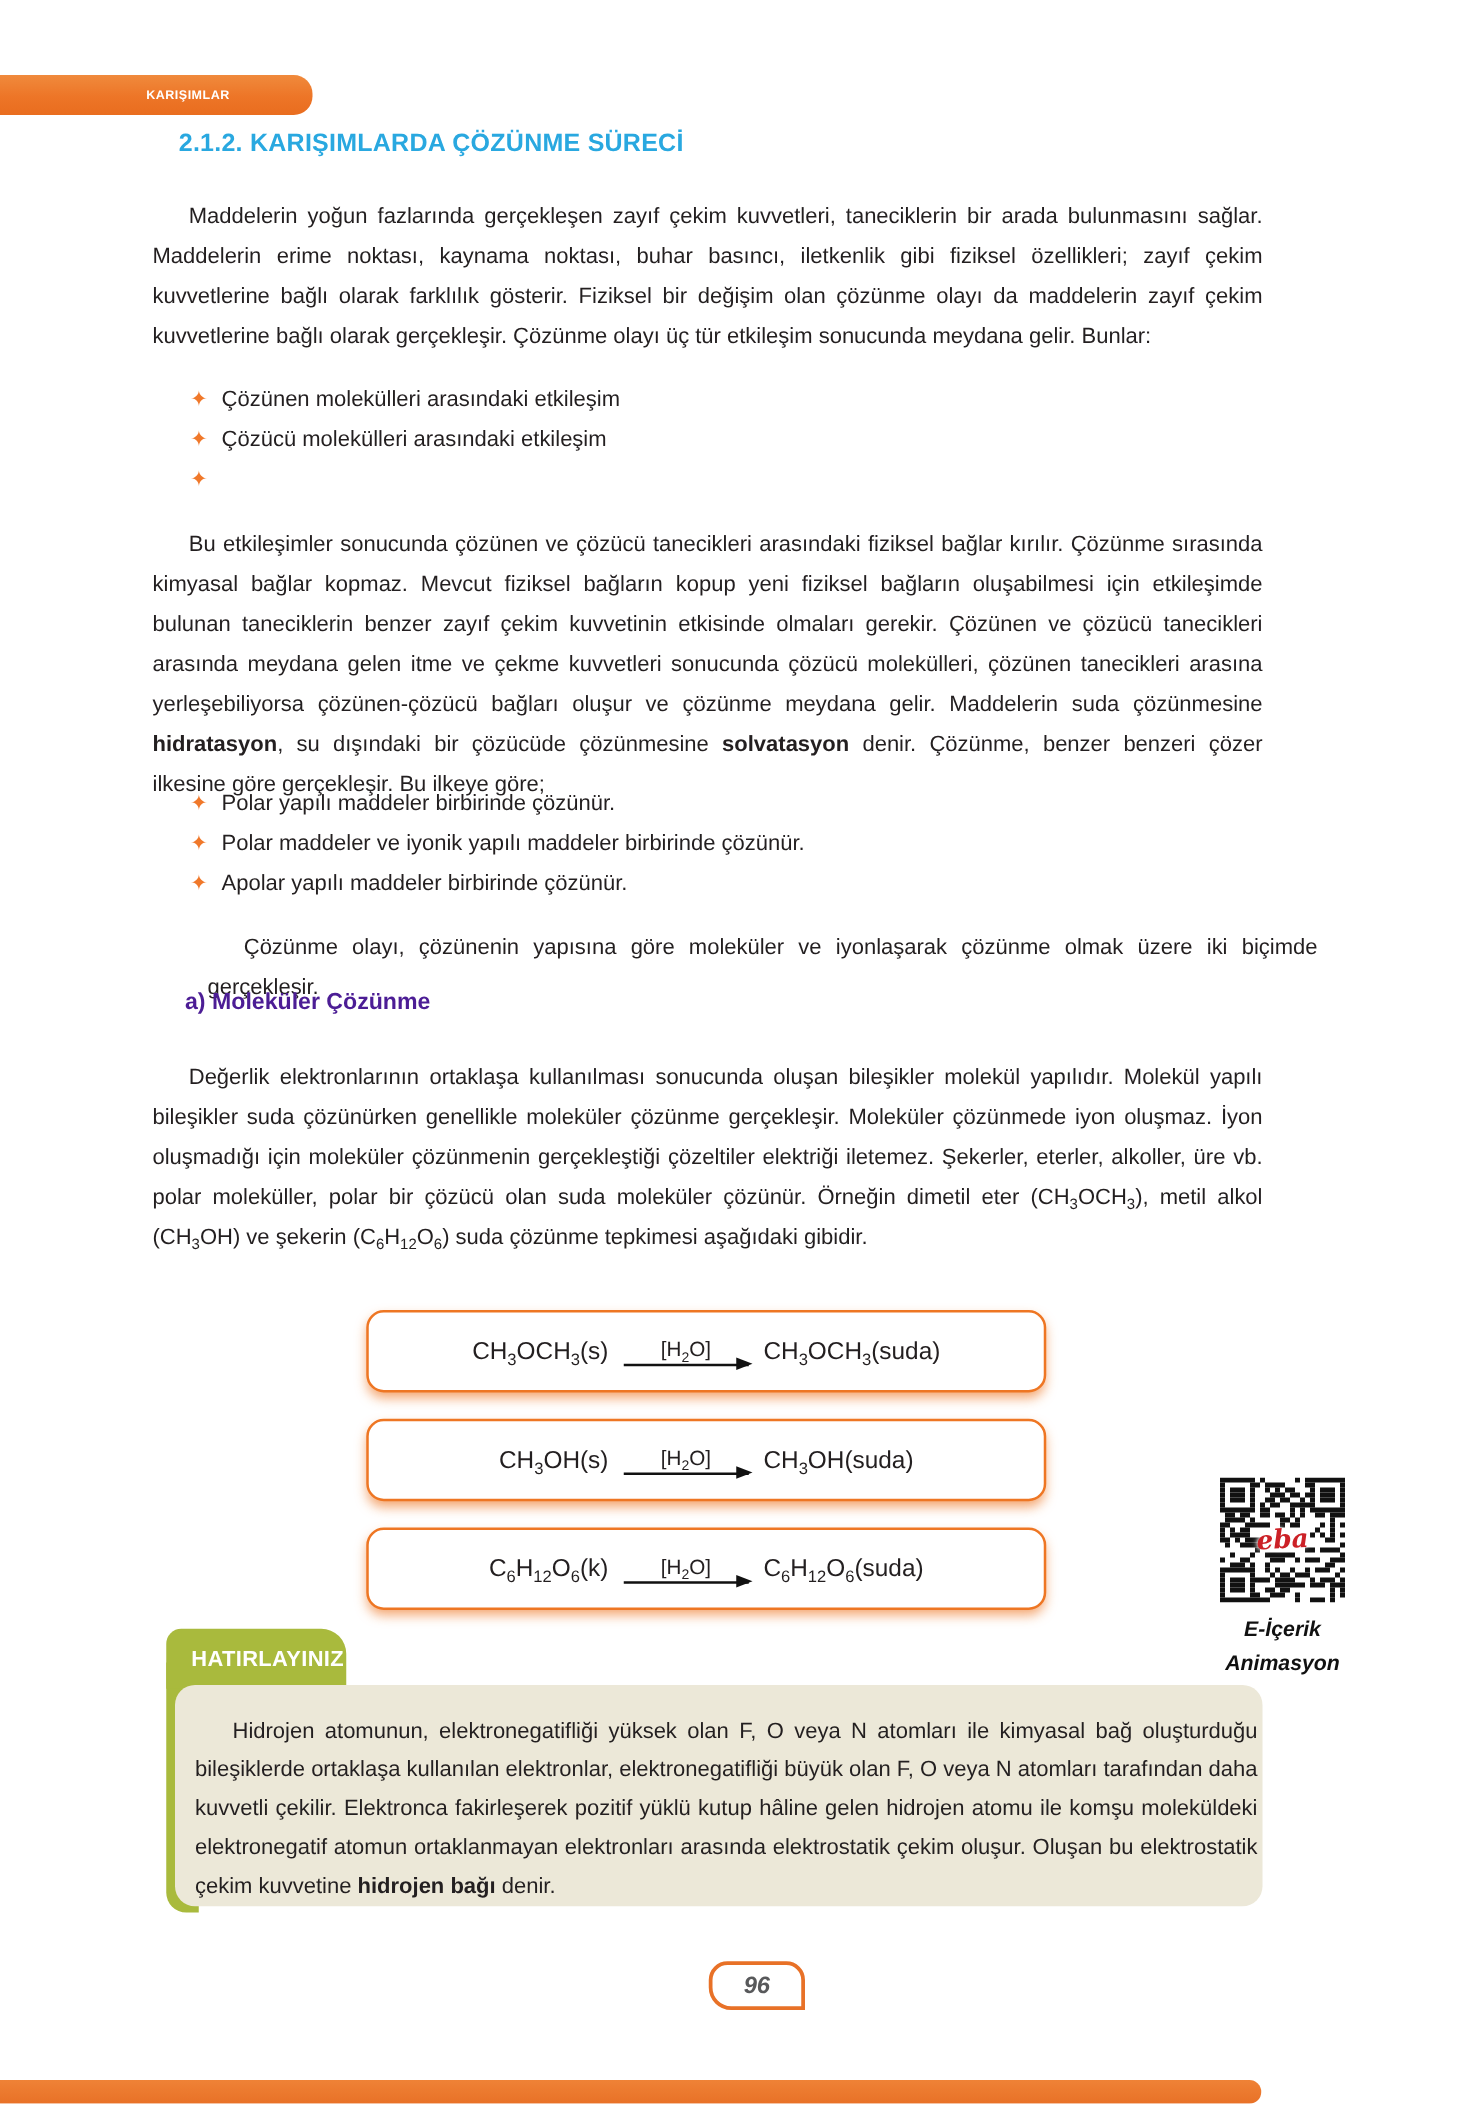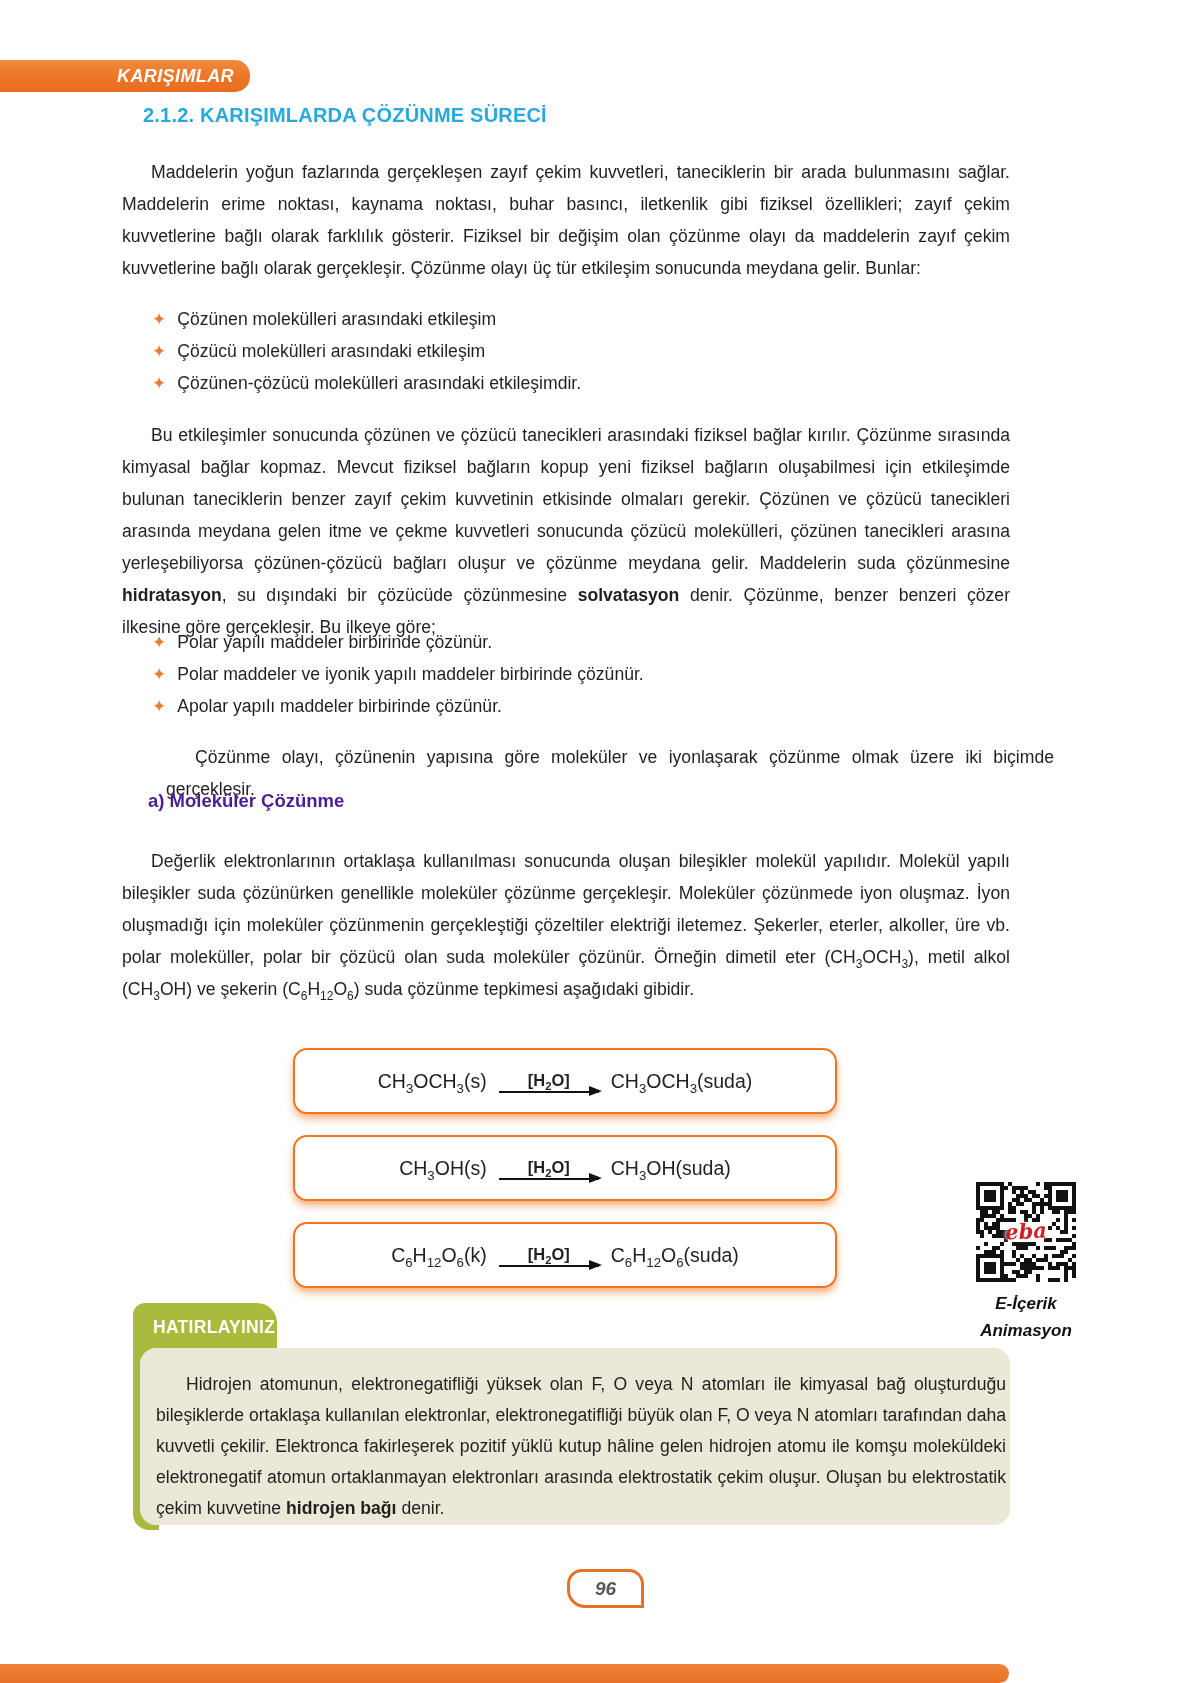--- a/index.html
+++ b/index.html
@@ -16,8 +16,8 @@
     display:flex;align-items:center;
   }
   .banner-tab span{
-    margin-left:117px;color:#fff;font-weight:bold;font-style:italic;
-    font-size:18px;letter-spacing:.4px;
+    margin-left:117px;color:#fff;font-weight:bold;
+    font-size:10px;letter-spacing:.4px;
   }
   
   .h-blue{

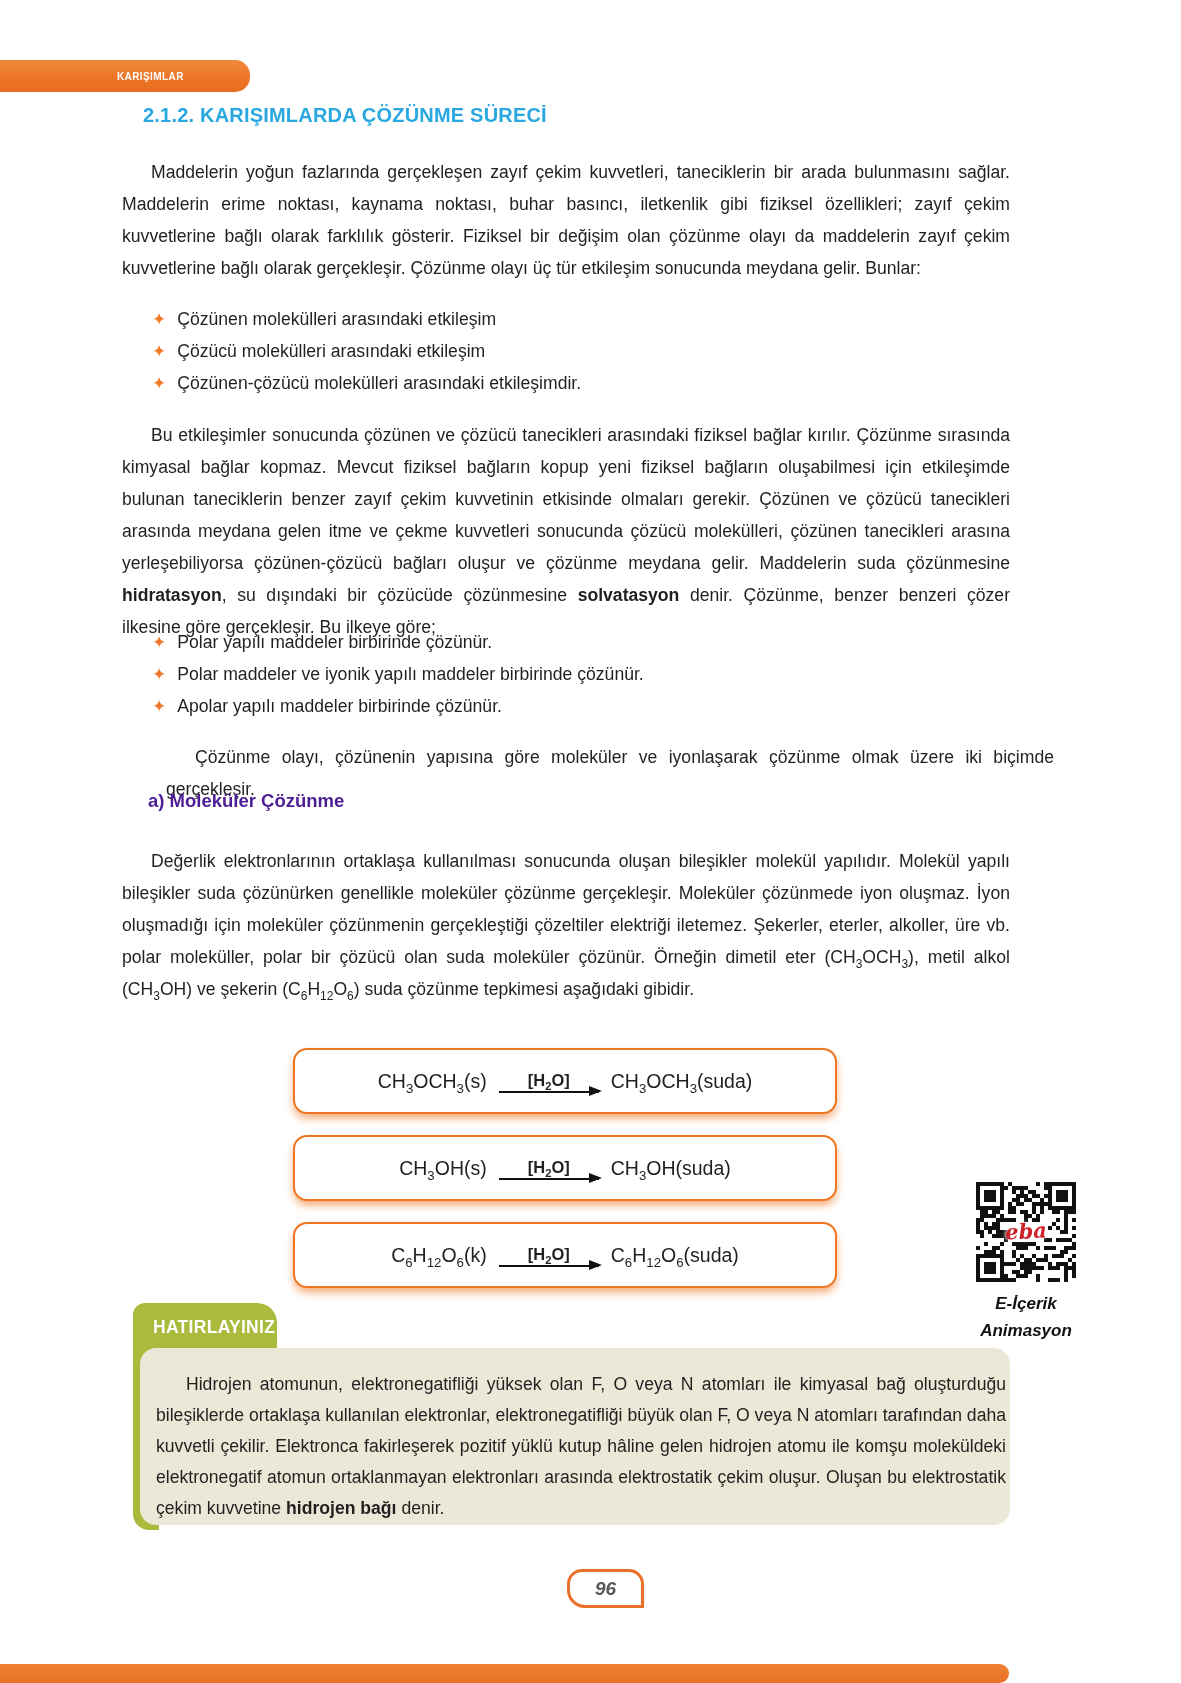--- a/index.html
+++ b/index.html
@@ -123,7 +123,6 @@
       </li>
     <li>
         <span class="star">✦</span>
-        <span>Çözünen-çözücü molekülleri arasındaki etkileşimdir.</span>
       </li>
   </ul>
 

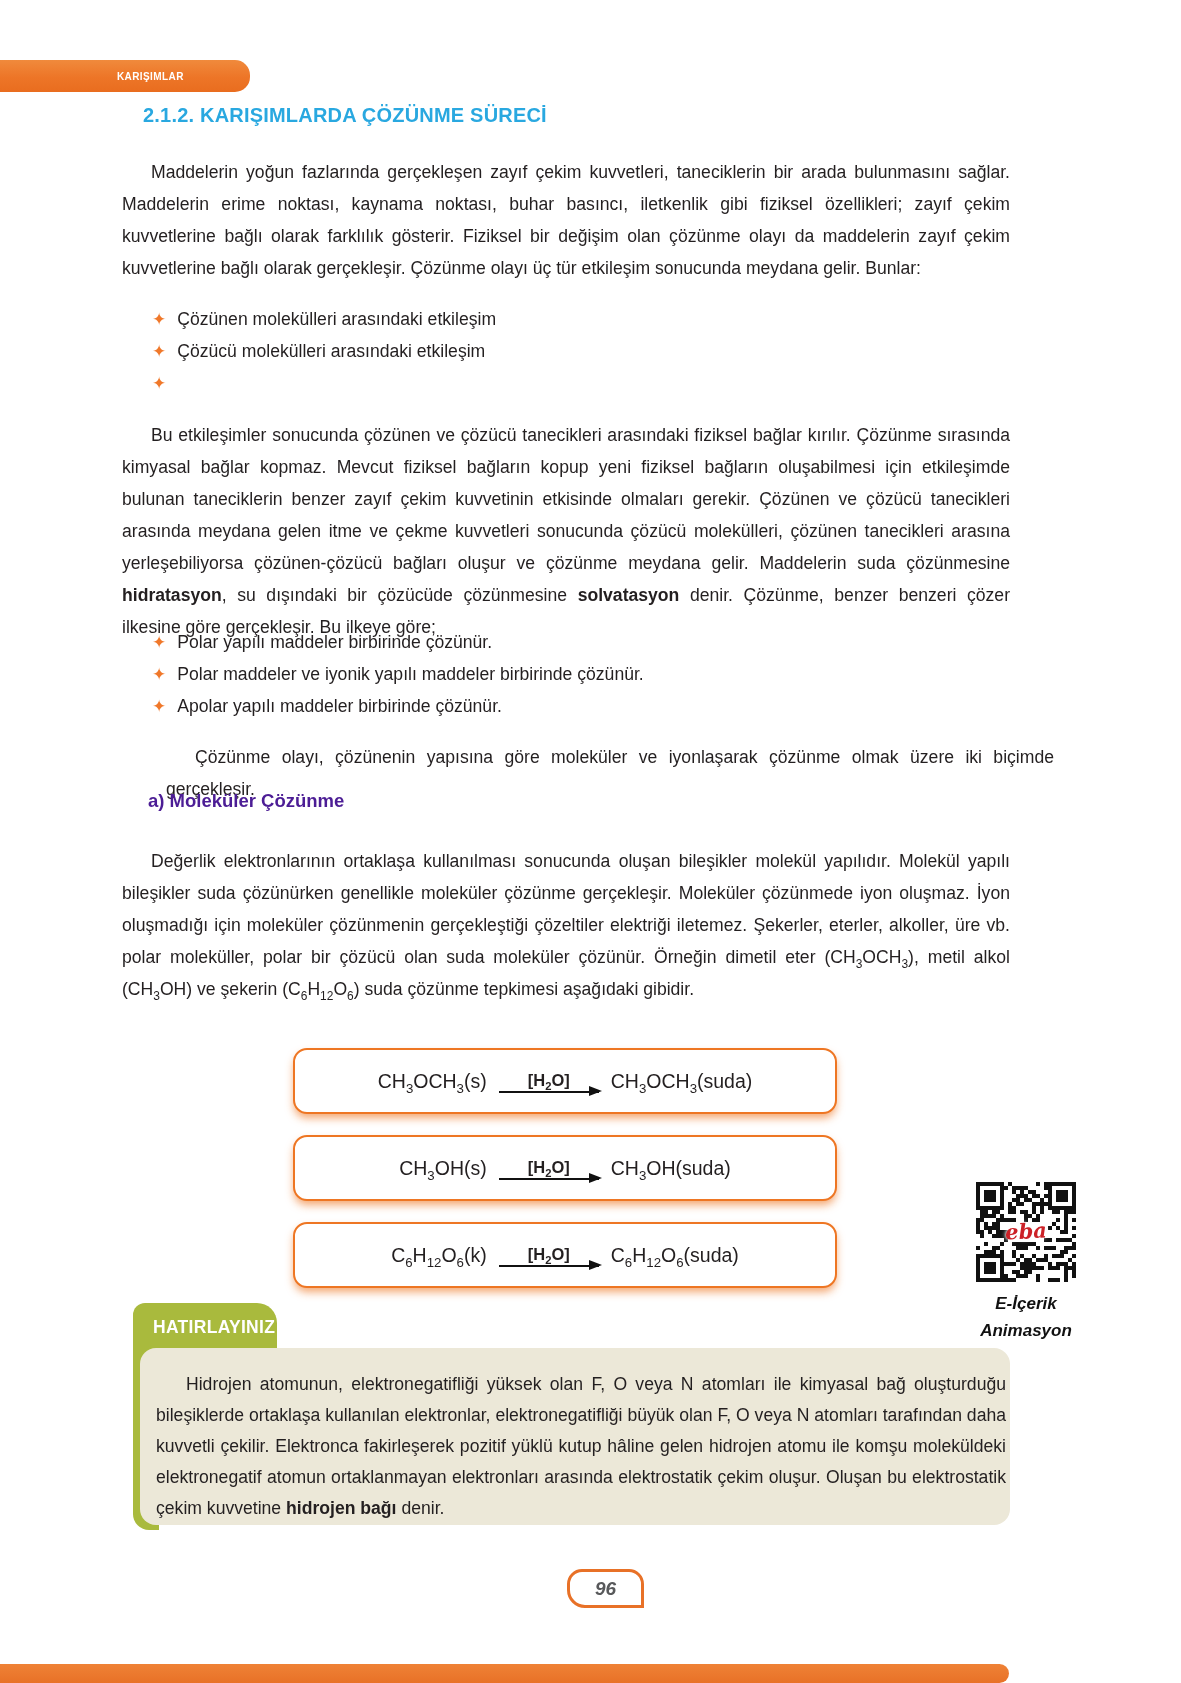--- a/index.html
+++ b/index.html
@@ -51,7 +51,7 @@
     font-size:19.5px;
   }
   #eq1{top:1048px;} #eq2{top:1135px;text-align:center;} #eq3{top:1222px;}
-  .rxn-arrow{display:flex;flex-direction:column;align-items:center;margin:0 12px;transform:translateY(5px);font-weight:bold;}
+  .rxn-arrow{display:flex;flex-direction:column;align-items:center;margin:0 12px;transform:translateY(5px);}
   .rxn-cond{font-size:16.5px;line-height:1;margin-bottom:3px;}
   .arrow-line{position:relative;width:100px;height:0;border-bottom:2.6px solid #111;margin-bottom:7px;}
   .arrow-line::after{

